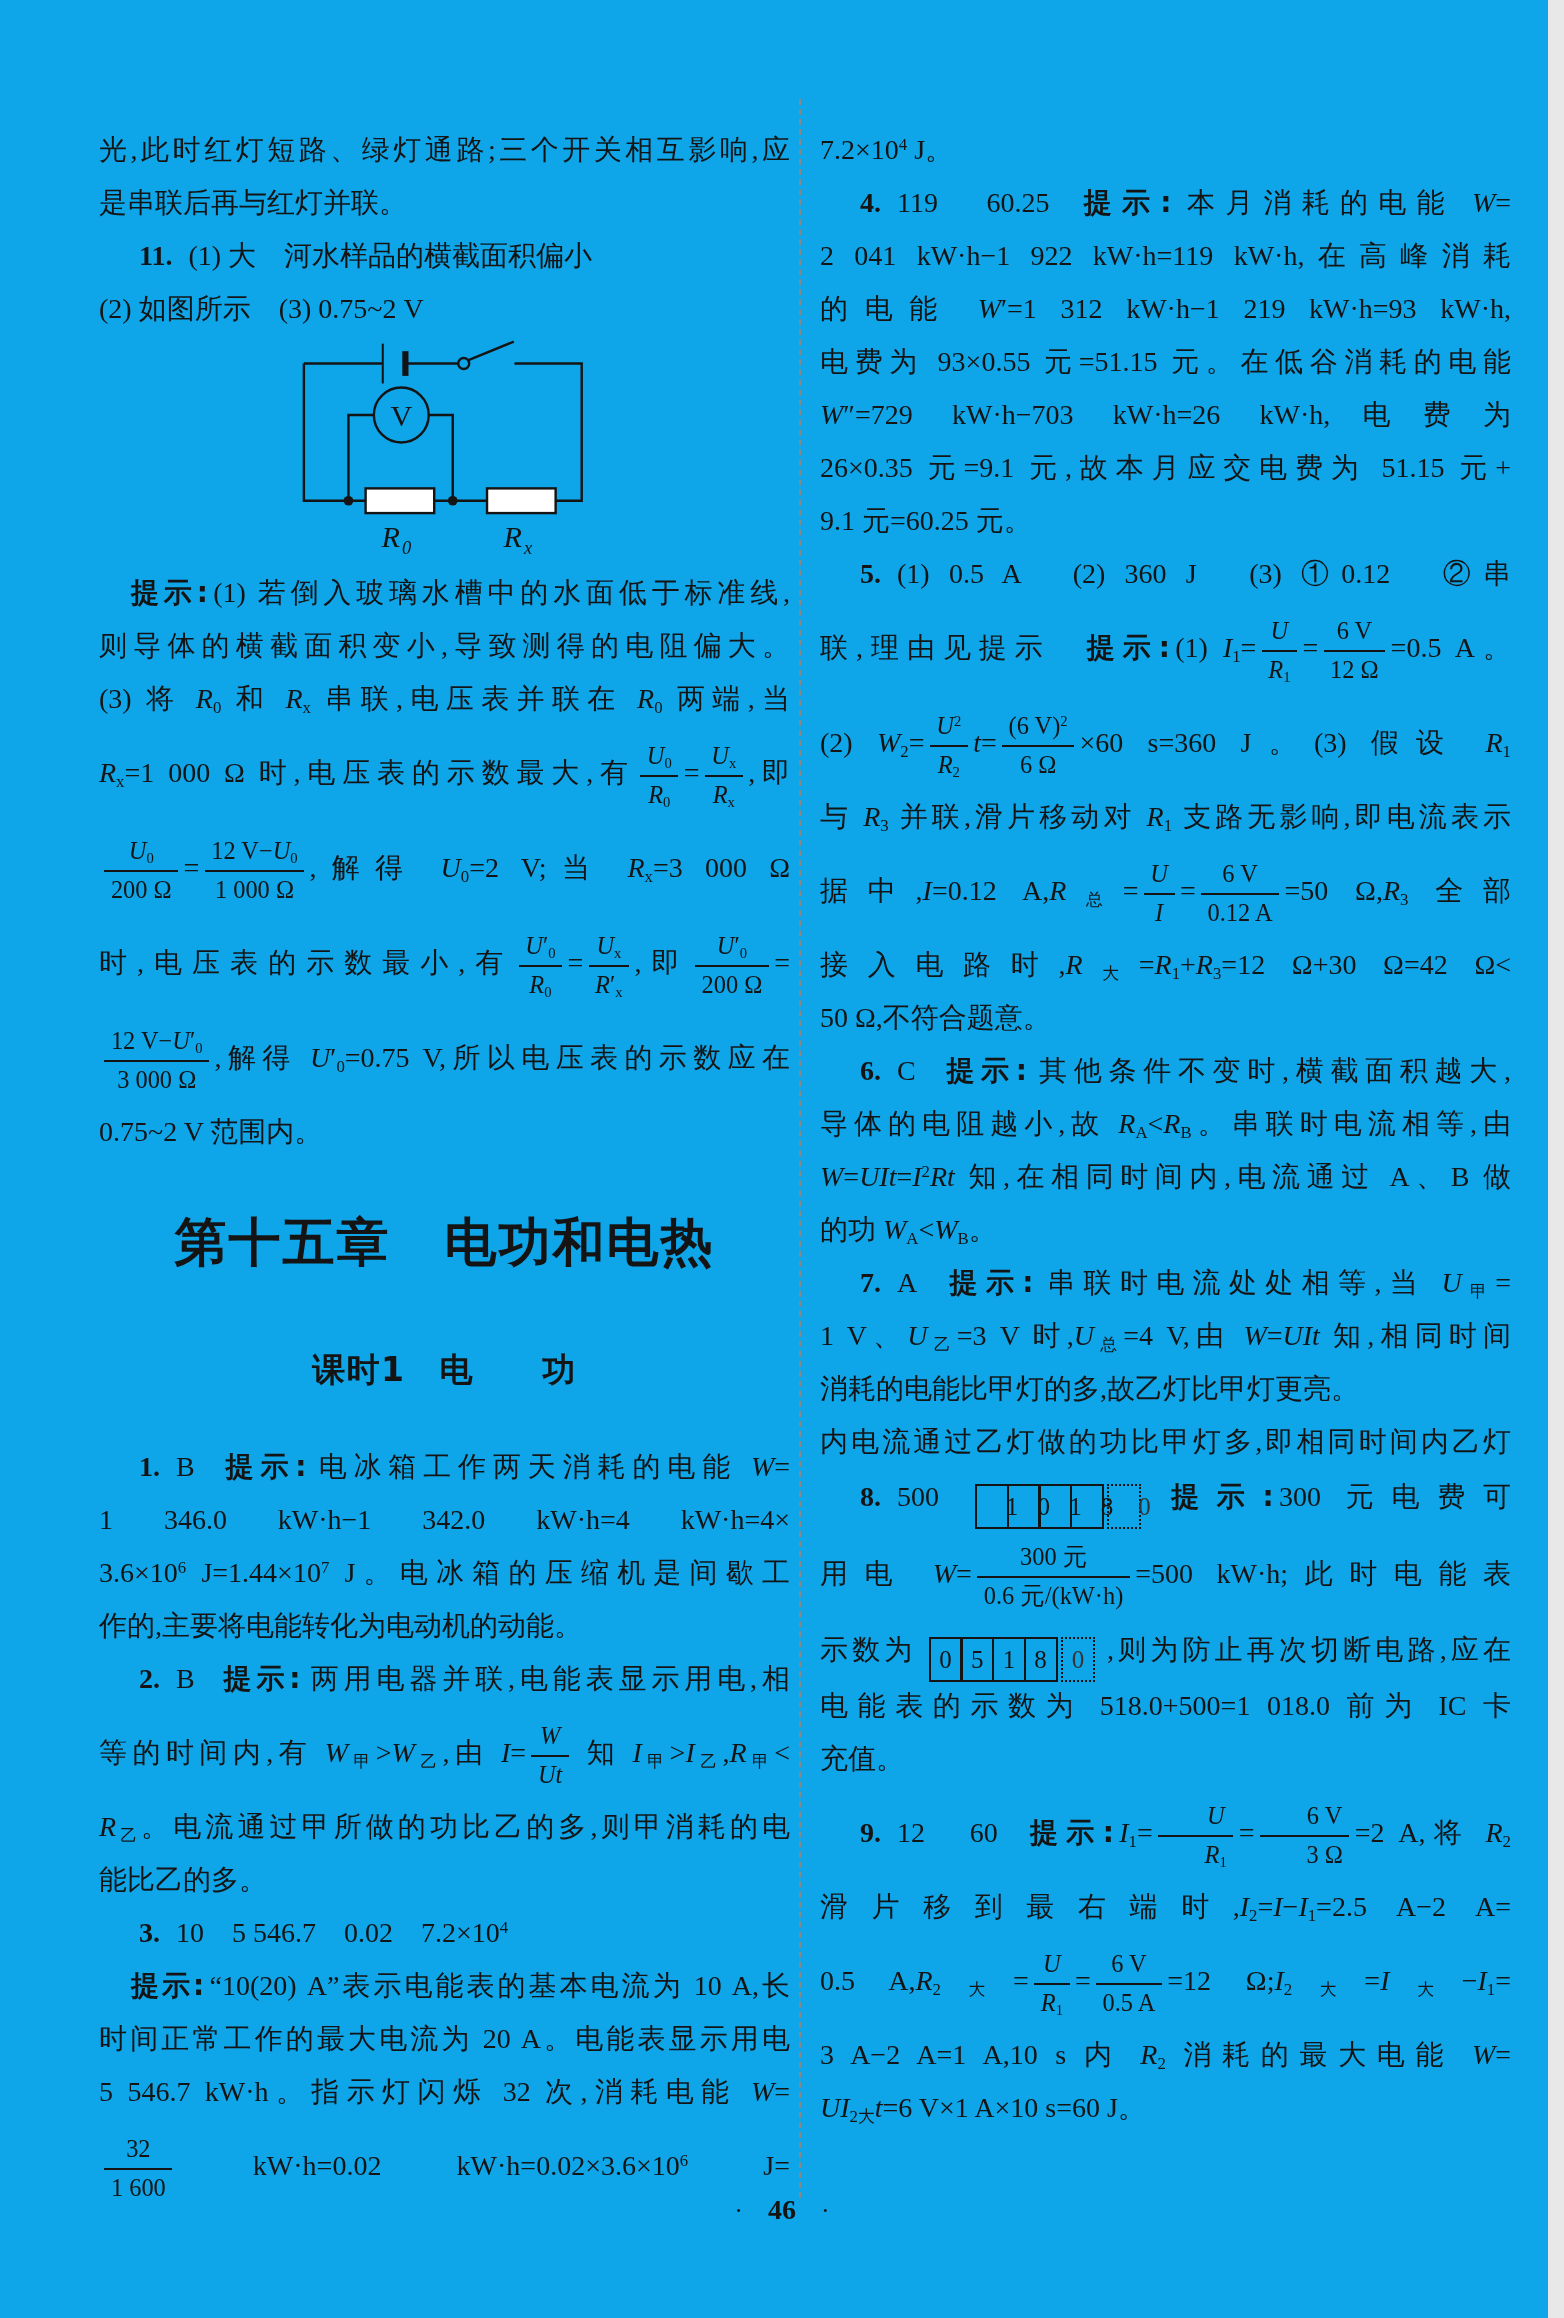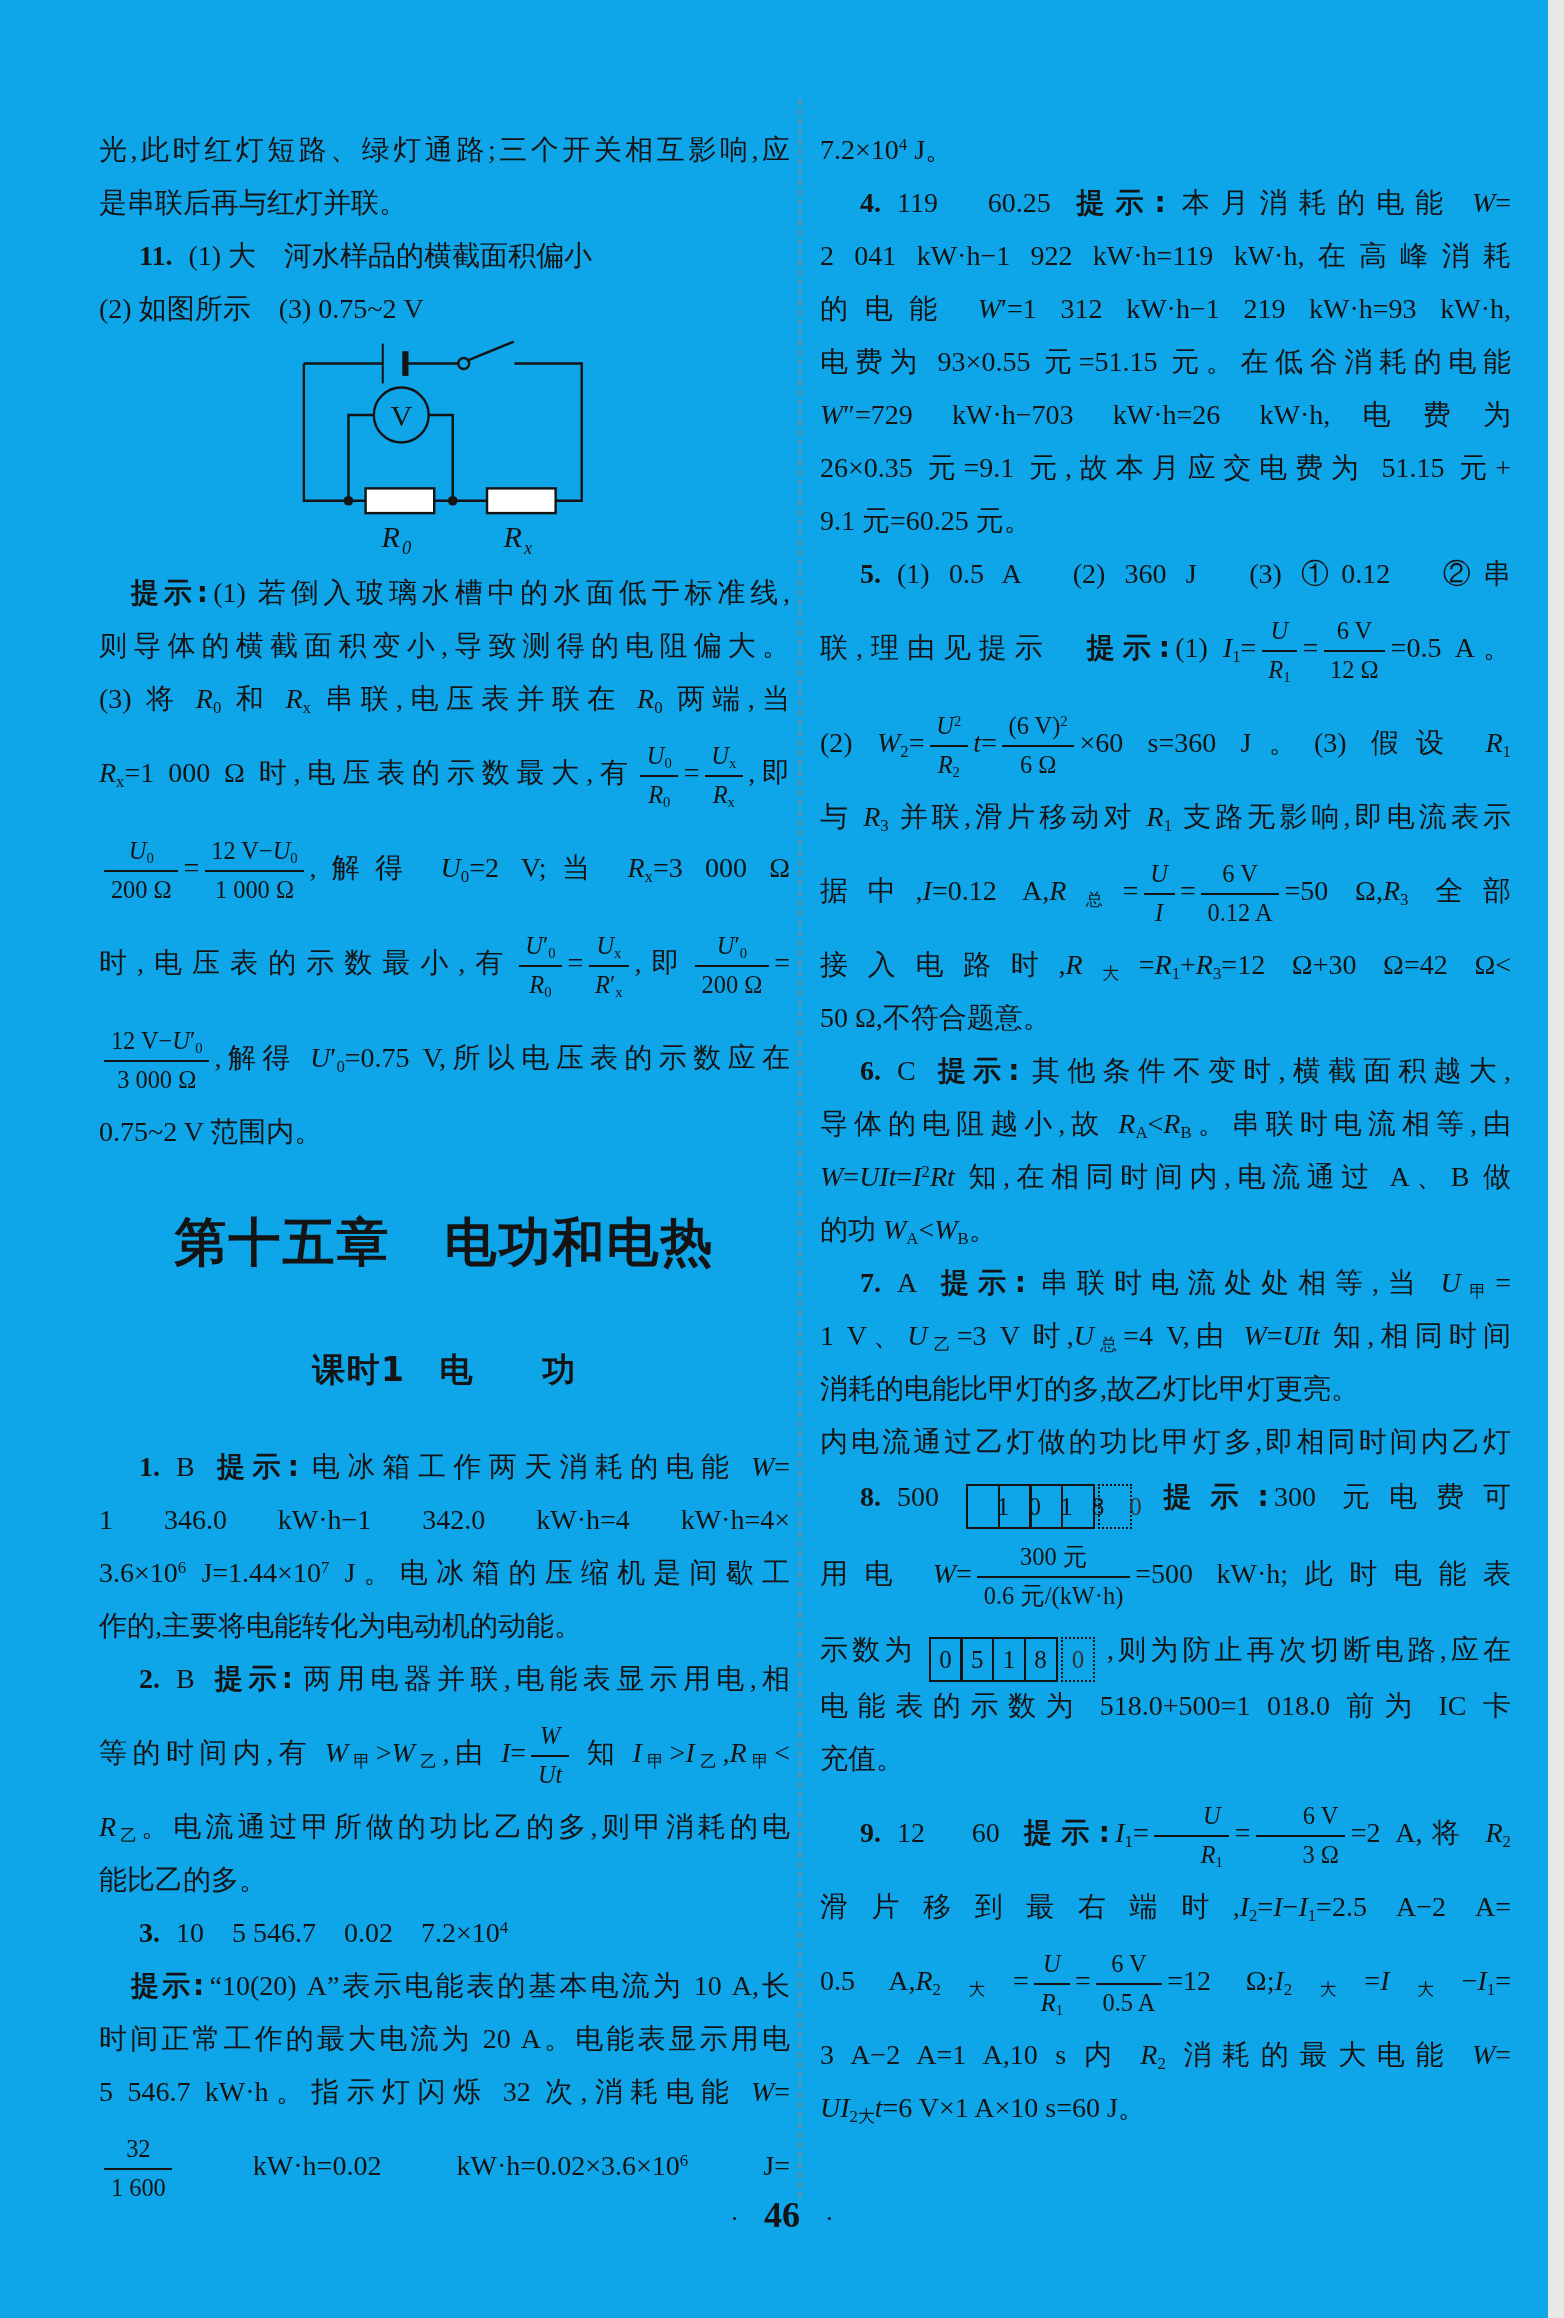--- a/index.html
+++ b/index.html
@@ -14,7 +14,7 @@
   .qi{text-indent:40px}
   .hi{text-indent:32px}
   .qn{font-weight:700;margin-right:16px;}
-  .ansr{margin-right:15px;}
+  .ansr{margin-right:24px;}
   .hei{font-weight:700;font-family:"DejaVu Sans","Liberation Sans",sans-serif;margin-right:5.3px;}
   i{font-style:italic;}
   sub,sup{font-size:0.6em;line-height:0;}

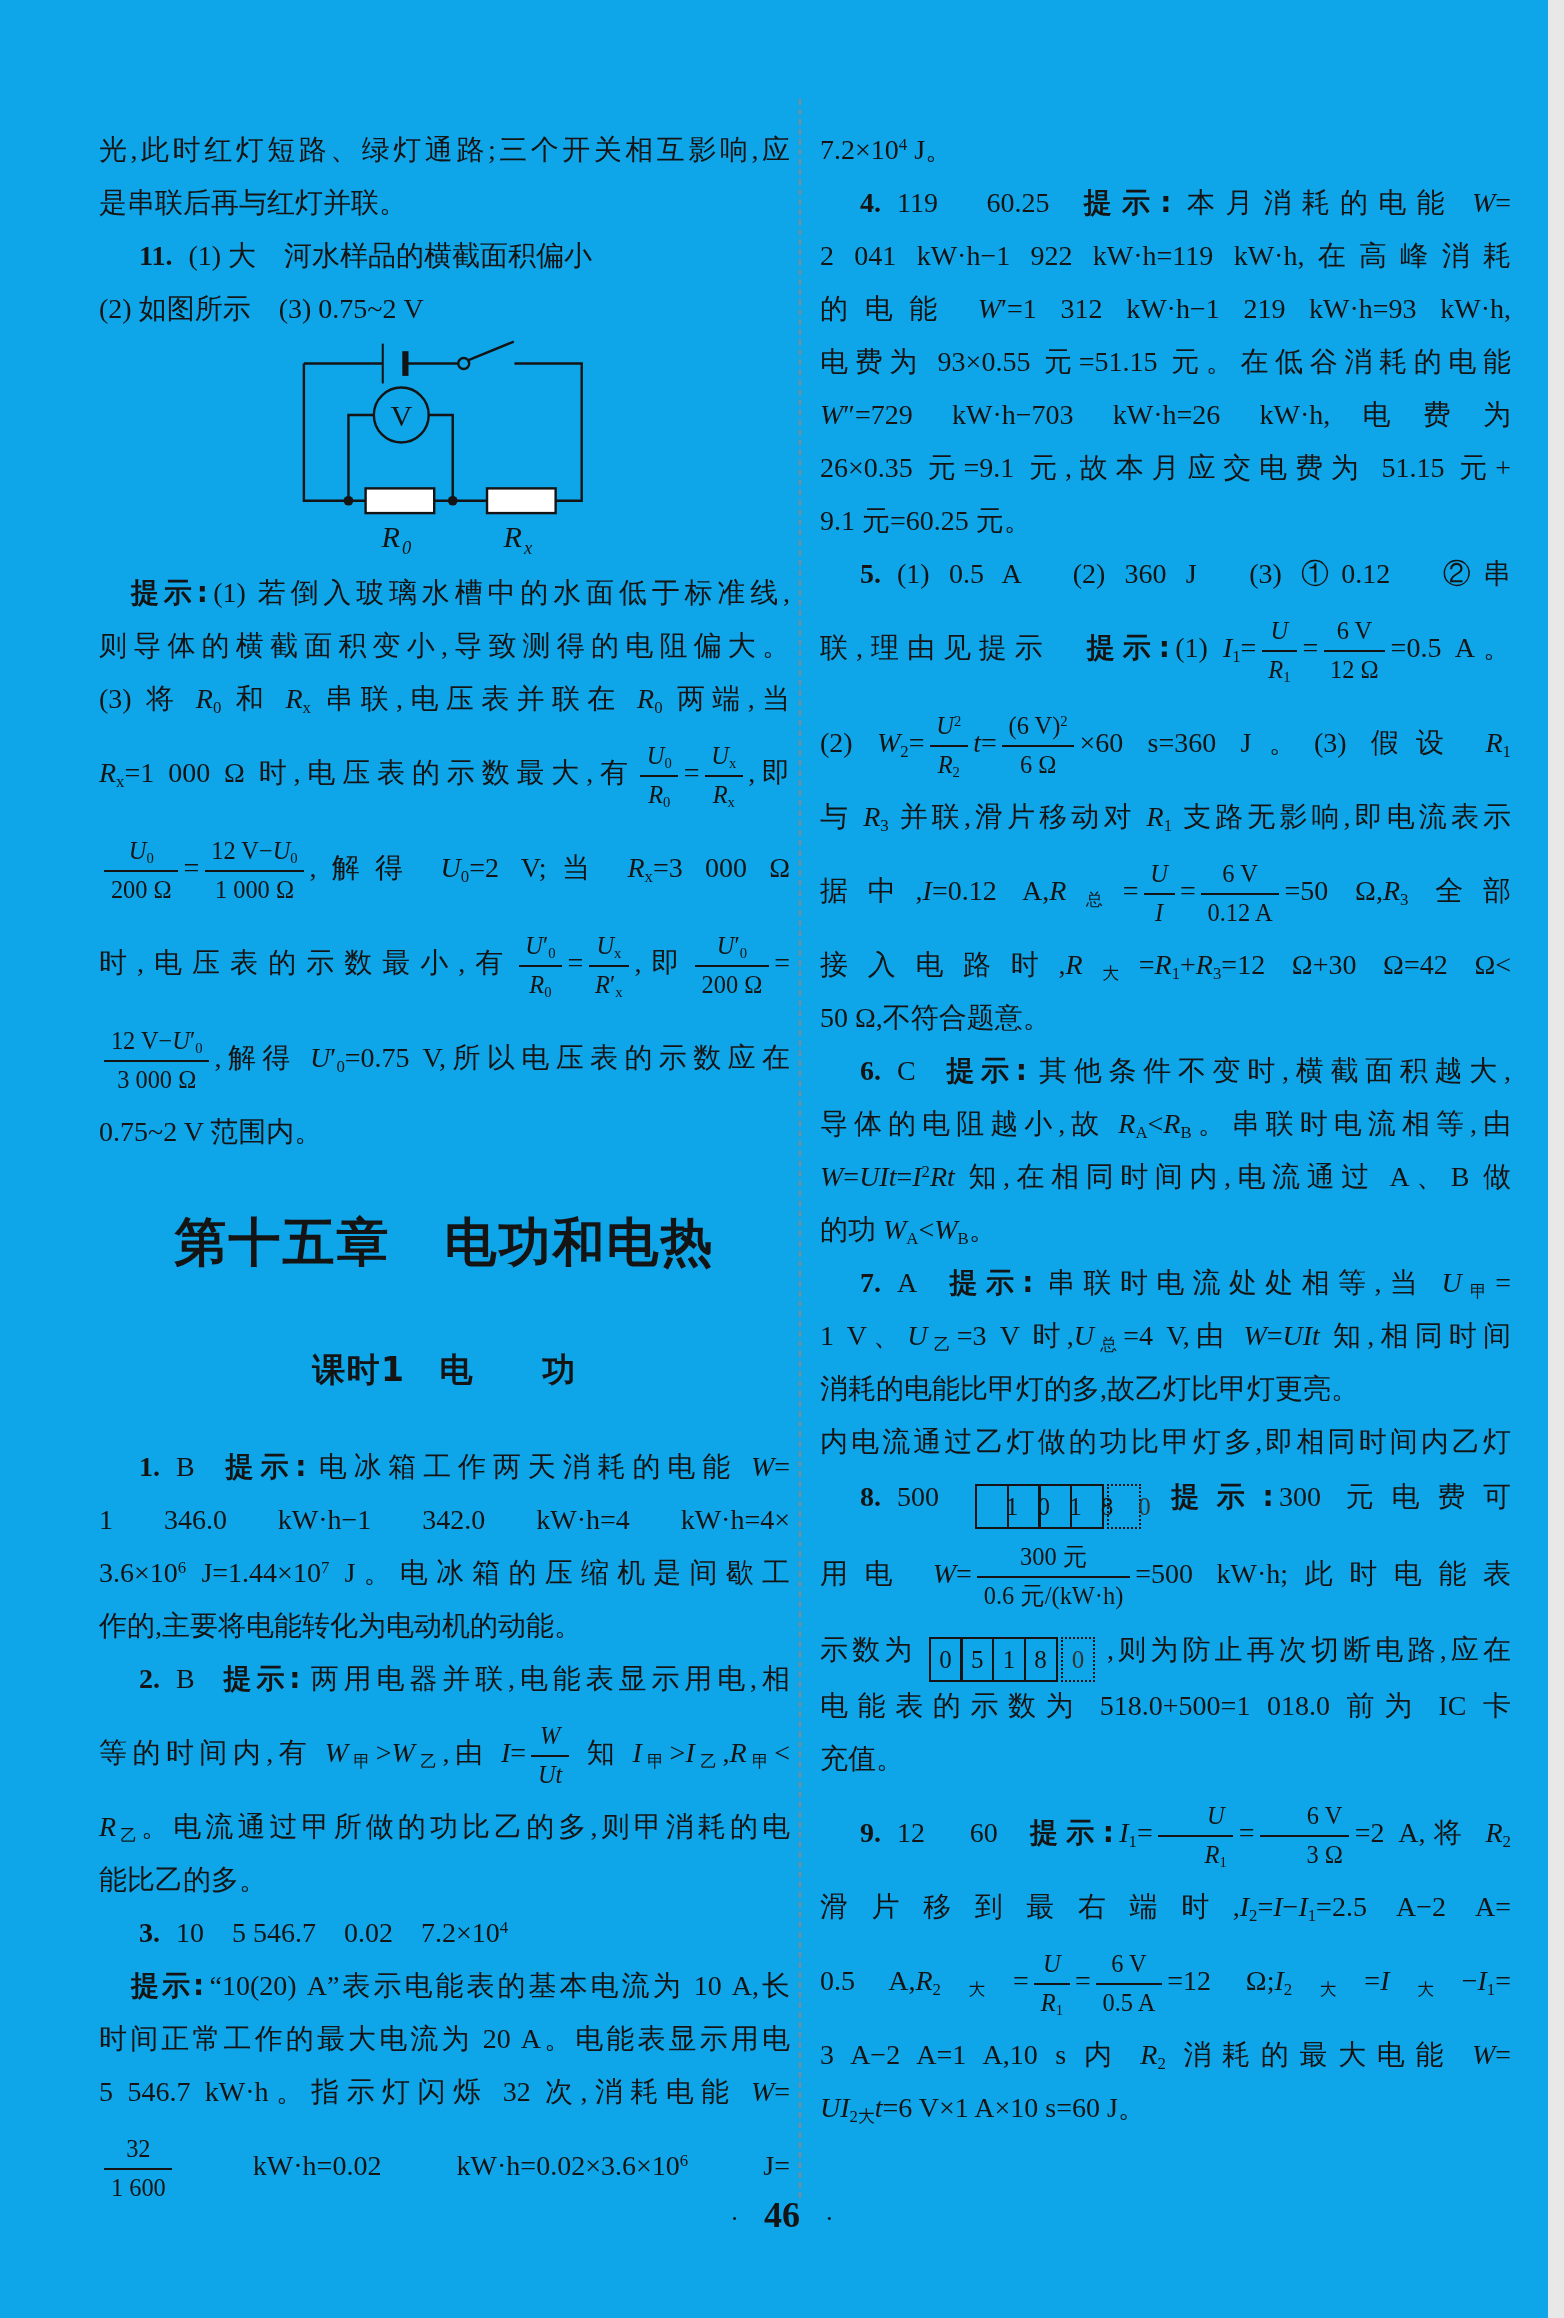--- a/index.html
+++ b/index.html
@@ -35,7 +35,7 @@
   .cell.dec{border-style:dotted;margin-left:3.3px;color:#333;}
   .reg-row{line-height:58px;height:58px;}
   .footer{position:absolute;top:2194px;left:0;width:1564px;text-align:center;font-size:26px;}
-  .footer .pgnum{font-weight:700;margin:0 25px;font-size:36px;}
+  .footer .pgnum{font-weight:700;margin:0 25px;font-size:28px;}
   .vt{font-family:"Liberation Serif",serif;font-size:44px;fill:#141414;text-anchor:middle;}
   .rl{font-family:"Liberation Serif",serif;font-style:italic;font-size:44px;fill:#141414;}
   .rs{font-family:"Liberation Serif",serif;font-style:italic;font-size:27px;fill:#141414;}

